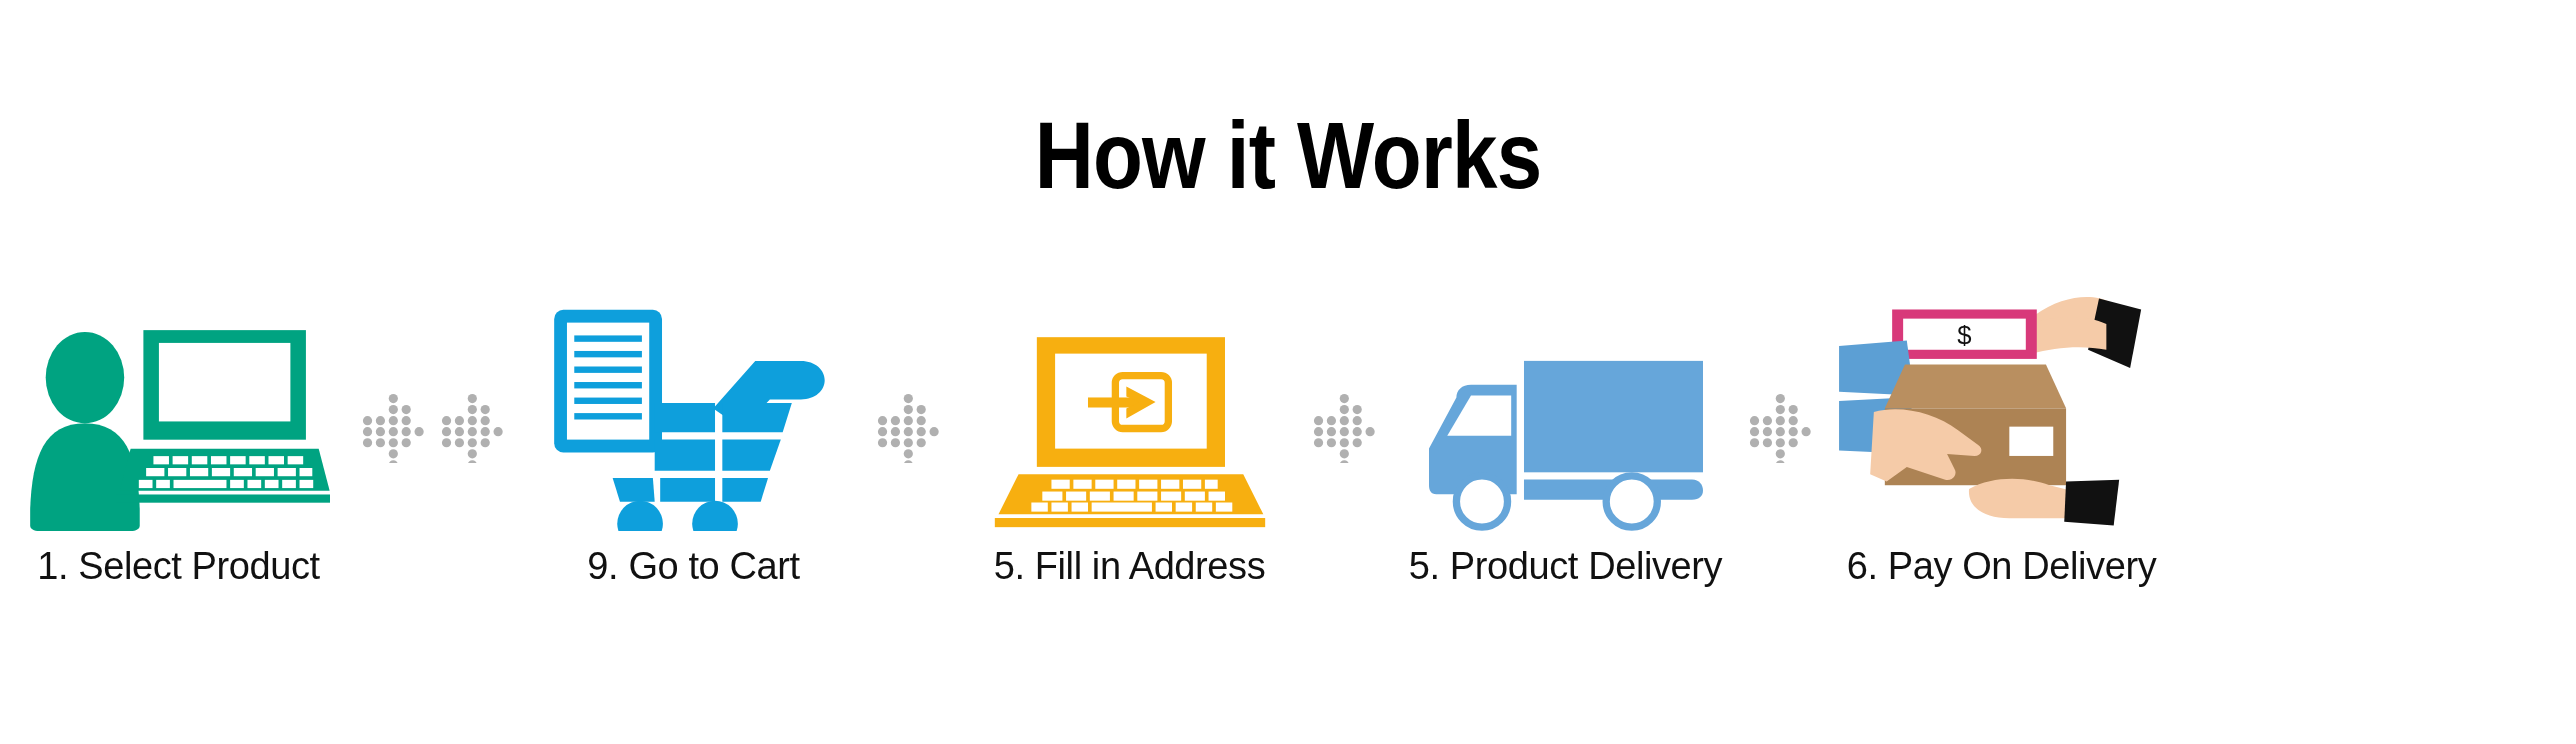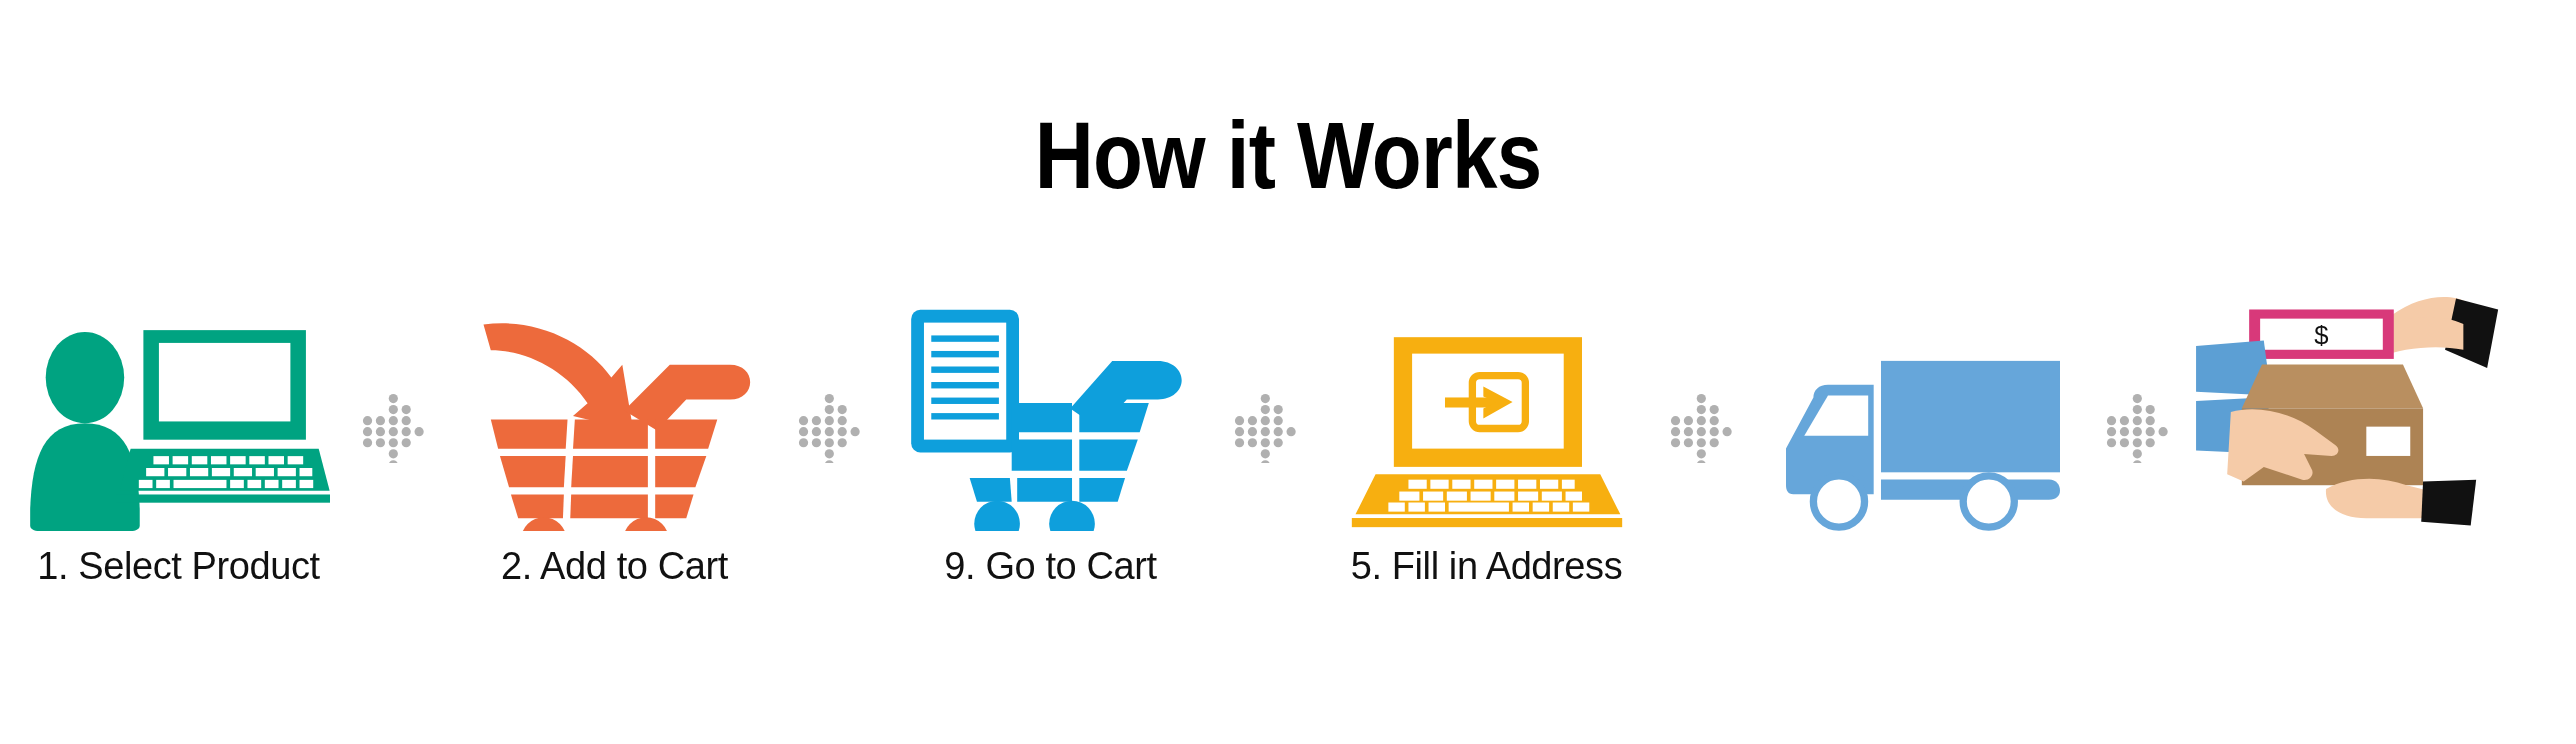--- a/index.html
+++ b/index.html
@@ -173,32 +173,6 @@
       </svg>
     </div>
 
-    <div class="step">
-      <div class="step-art">
-        <svg width="274" height="221" viewBox="0 0 300 242">
-
-          <path d="M6 16 C 62 8 118 34 146 74 L 158 60 L 170 132 L 104 116 L 120 102 C 96 66 54 44 14 44 Z" fill="#ED6A3C"></path>
-
-          <path d="M210 60 L 276 60 C 290 60 298 69 298 79 C 298 89 290 98 276 98 L 228 98 L 196 132 L 160 110 Z" fill="#ED6A3C"></path>
-
-          <path d="M14 120 L 98 120 L 96 152 L 22 152 Z" fill="#ED6A3C"></path>
-          <path d="M106 120 L 186 120 L 186 152 L 104 152 Z" fill="#ED6A3C"></path>
-          <path d="M194 120 L 262 120 L 252 152 L 194 152 Z" fill="#ED6A3C"></path>
-
-          <path d="M24 160 L 96 160 L 94 194 L 34 194 Z" fill="#ED6A3C"></path>
-          <path d="M104 160 L 186 160 L 186 194 L 102 194 Z" fill="#ED6A3C"></path>
-          <path d="M194 160 L 250 160 L 238 194 L 194 194 Z" fill="#ED6A3C"></path>
-
-          <path d="M36 202 L 94 202 L 93 228 L 44 228 Z" fill="#ED6A3C"></path>
-          <path d="M102 202 L 186 202 L 186 228 L 101 228 Z" fill="#ED6A3C"></path>
-          <path d="M194 202 L 236 202 L 228 228 L 194 228 Z" fill="#ED6A3C"></path>
-
-          <circle cx="72" cy="252" r="25" fill="#ED6A3C"></circle>
-          <circle cx="184" cy="252" r="25" fill="#ED6A3C"></circle>
-        </svg>
-      </div>
-      <div class="step-label">2. Add to Cart</div>
-    </div>
 
     <div class="connector">
       <svg width="70" height="70" viewBox="0 0 76 76">

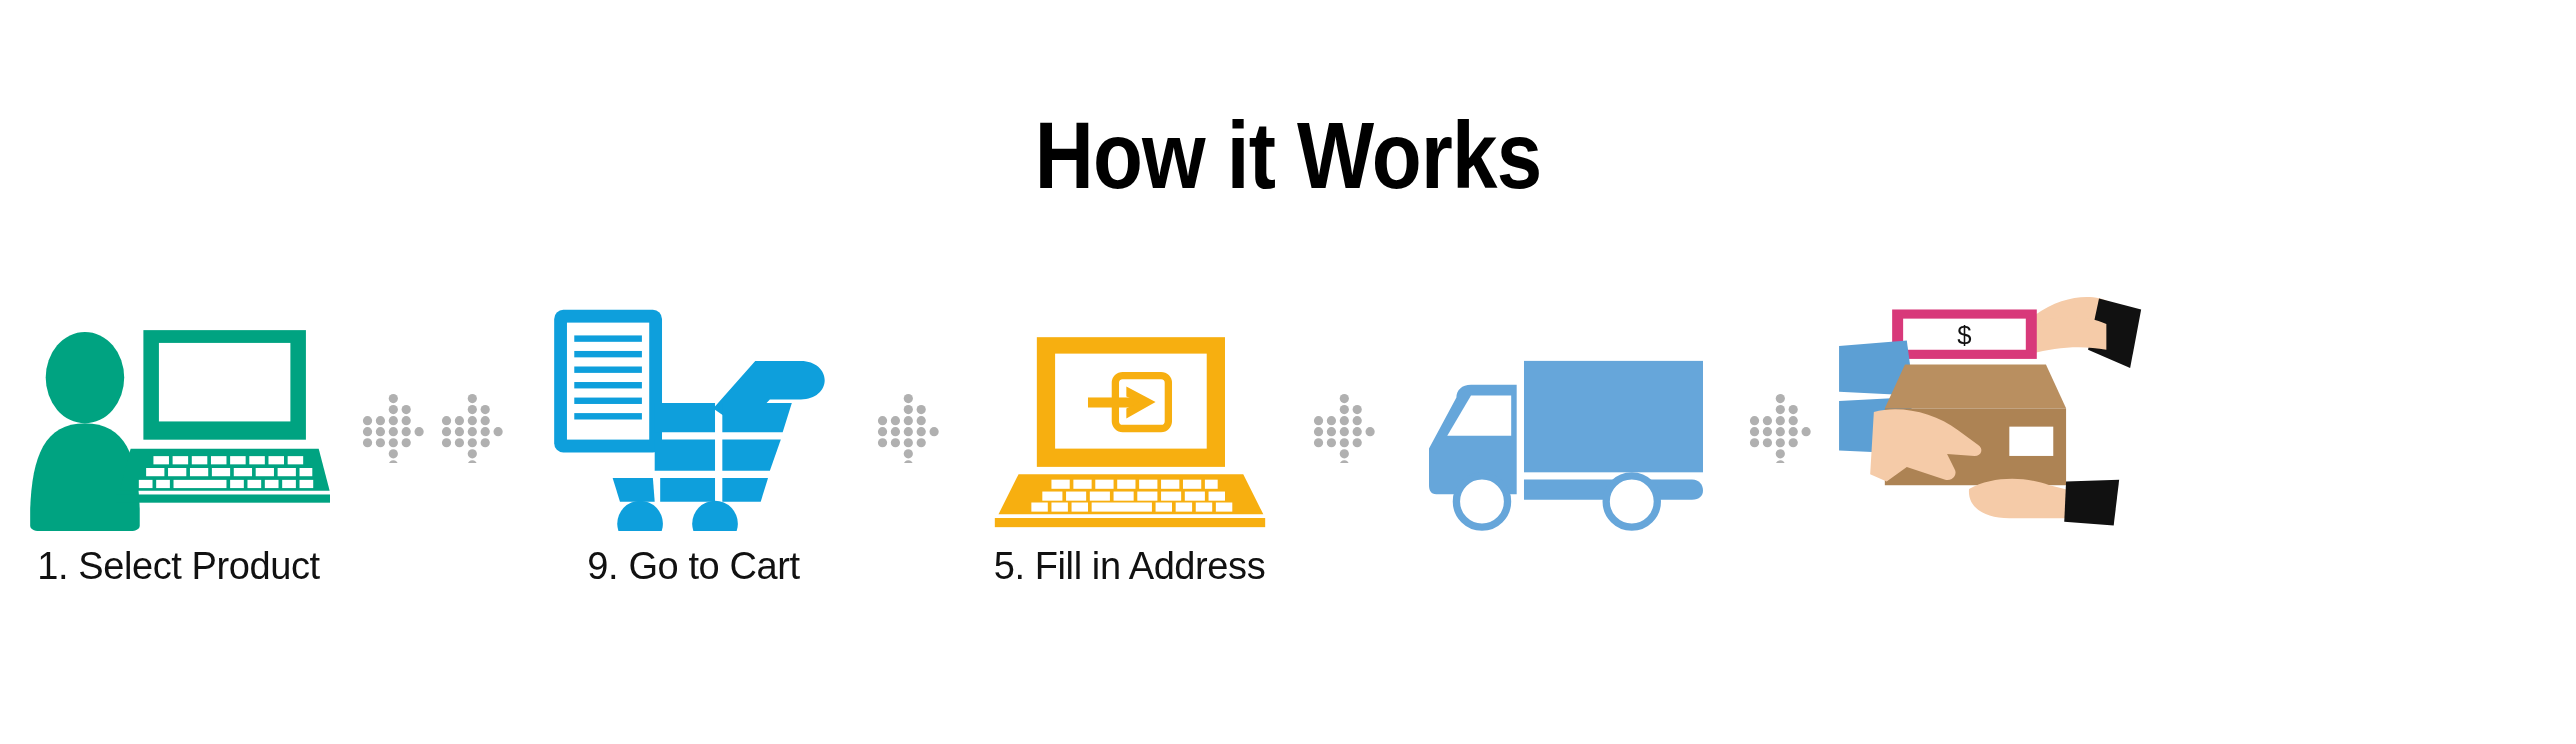--- a/index.html
+++ b/index.html
@@ -345,6 +345,7 @@
           <circle cx="222" cy="158" r="28" fill="#ffffff" stroke="#66A6DA" stroke-width="8"></circle>
         </svg>
       </div>
+      <div class="step-label">5. Product Delivery</div>
     </div>
 
     <div class="connector">

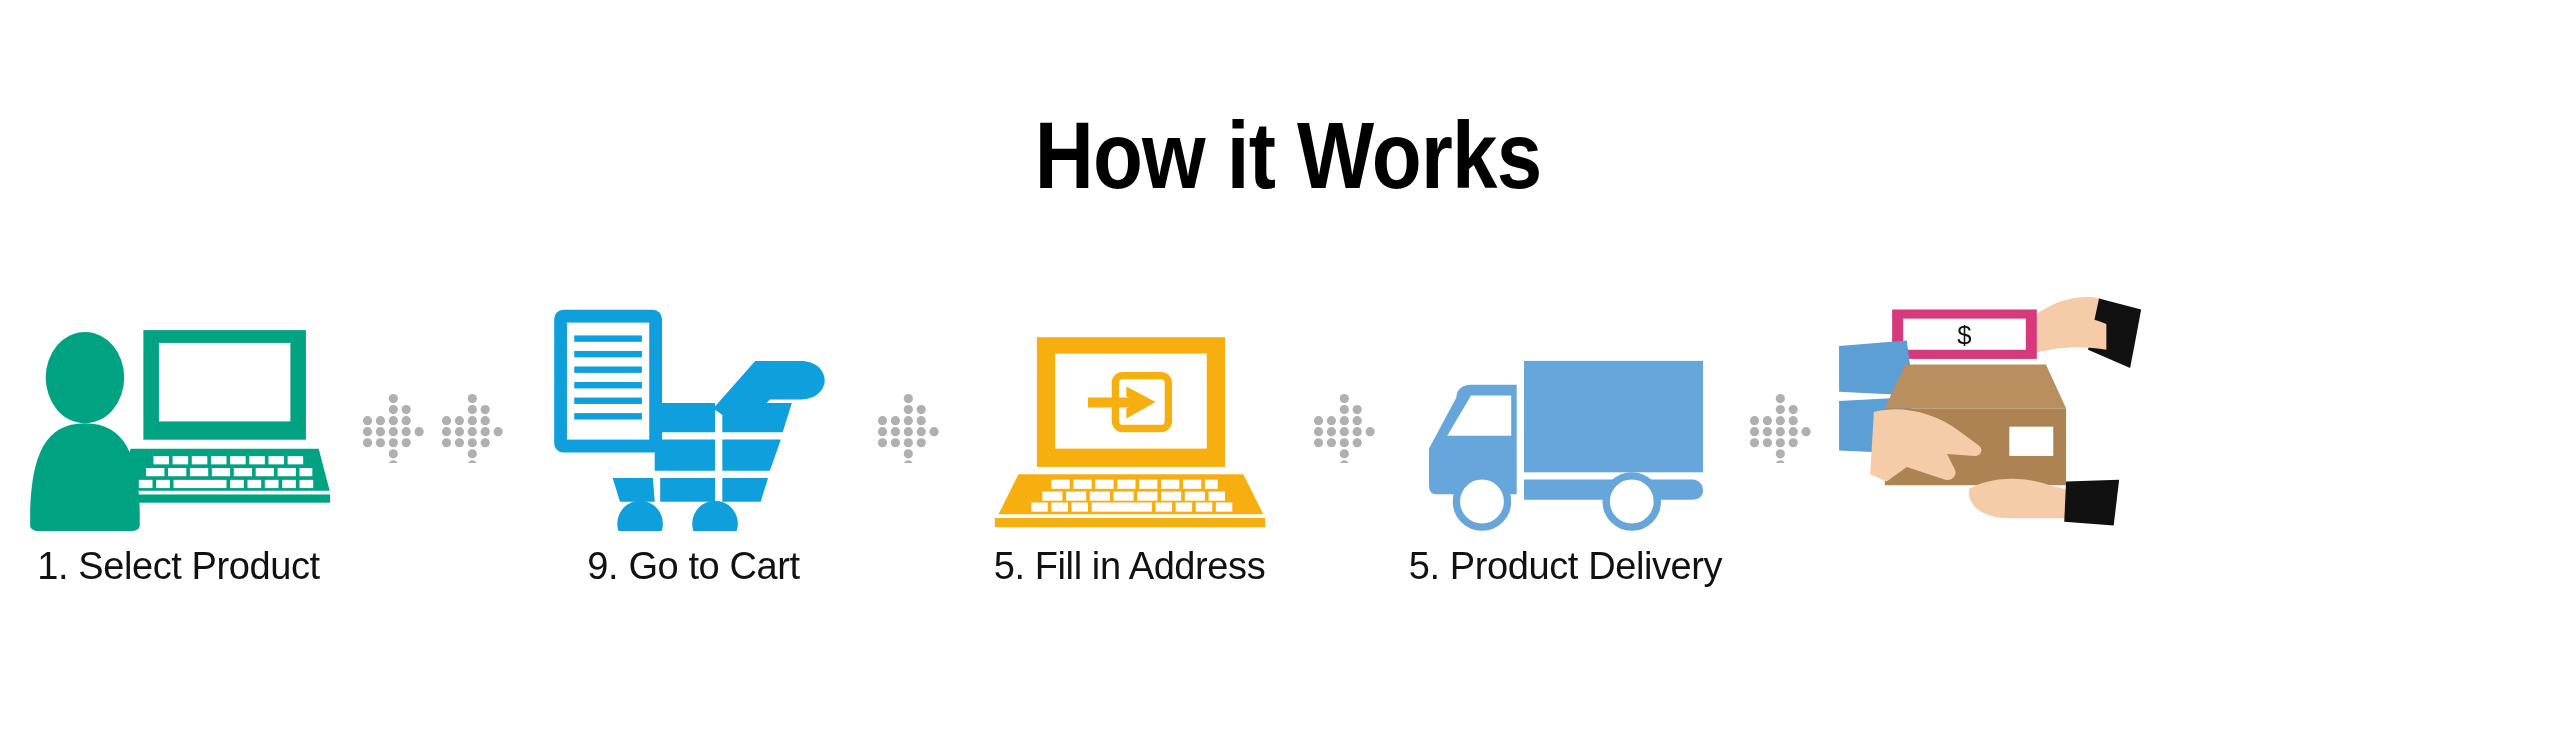--- a/index.html
+++ b/index.html
@@ -404,6 +404,7 @@
           <path d="M248 206 L 306 204 L 300 254 L 246 250 Z" fill="#111111"></path>
         </svg>
       </div>
+      <div class="step-label">6. Pay On Delivery</div>
     </div>
 
   </div>

